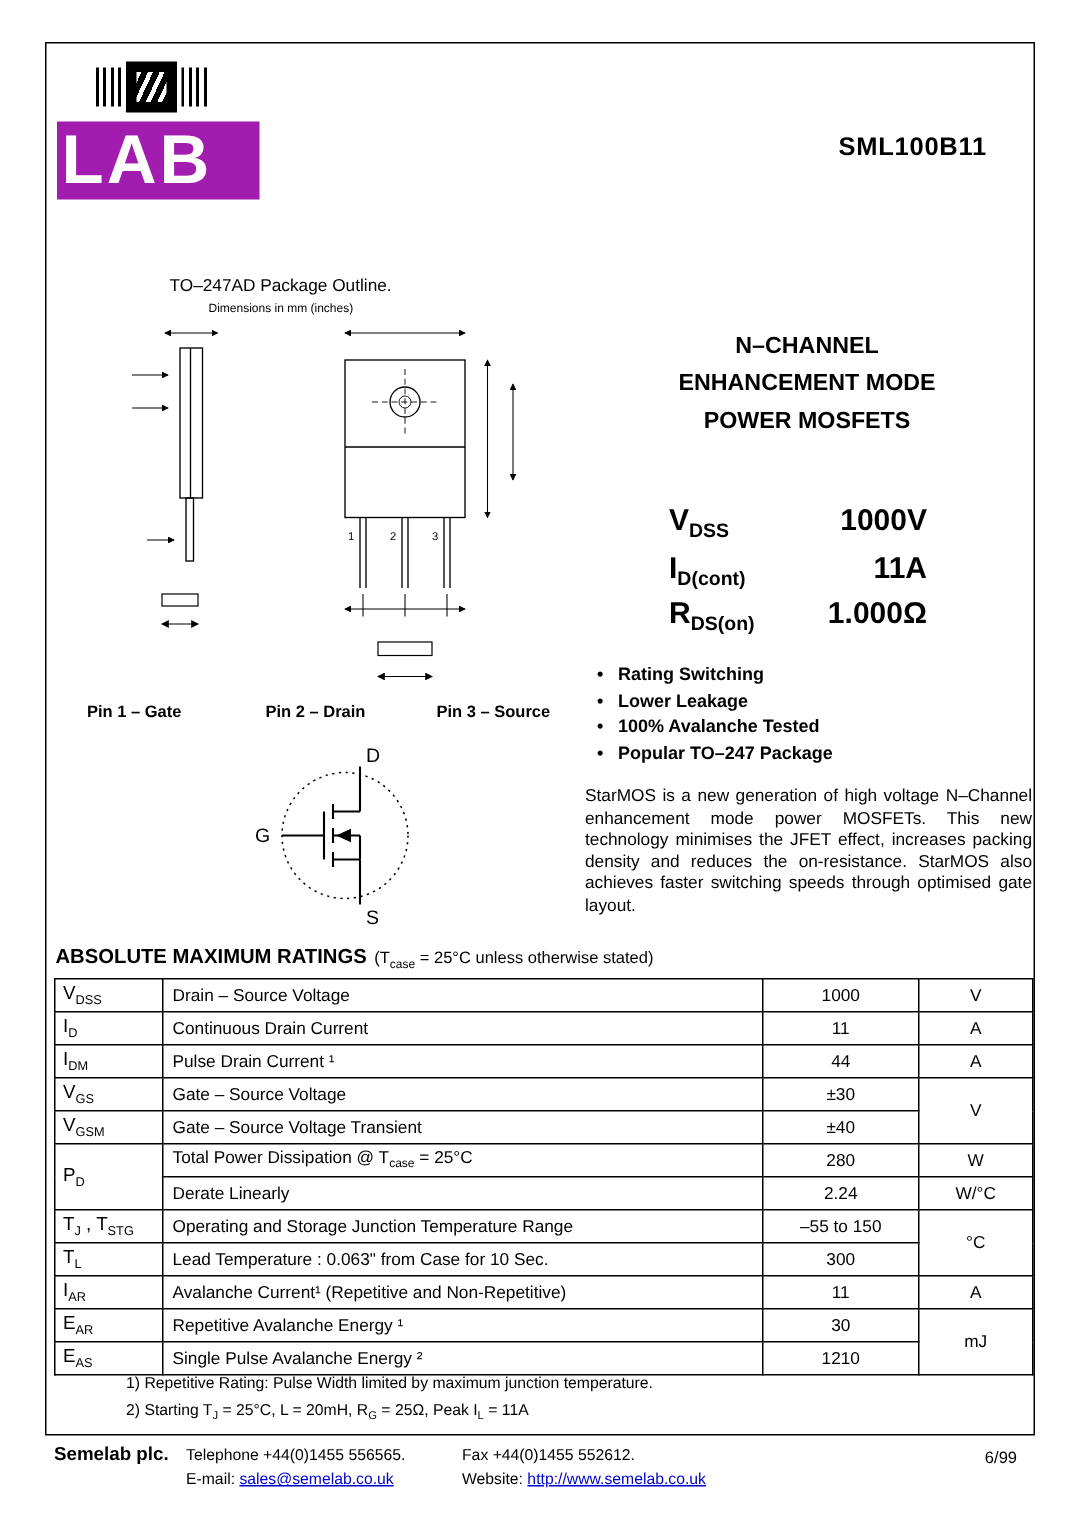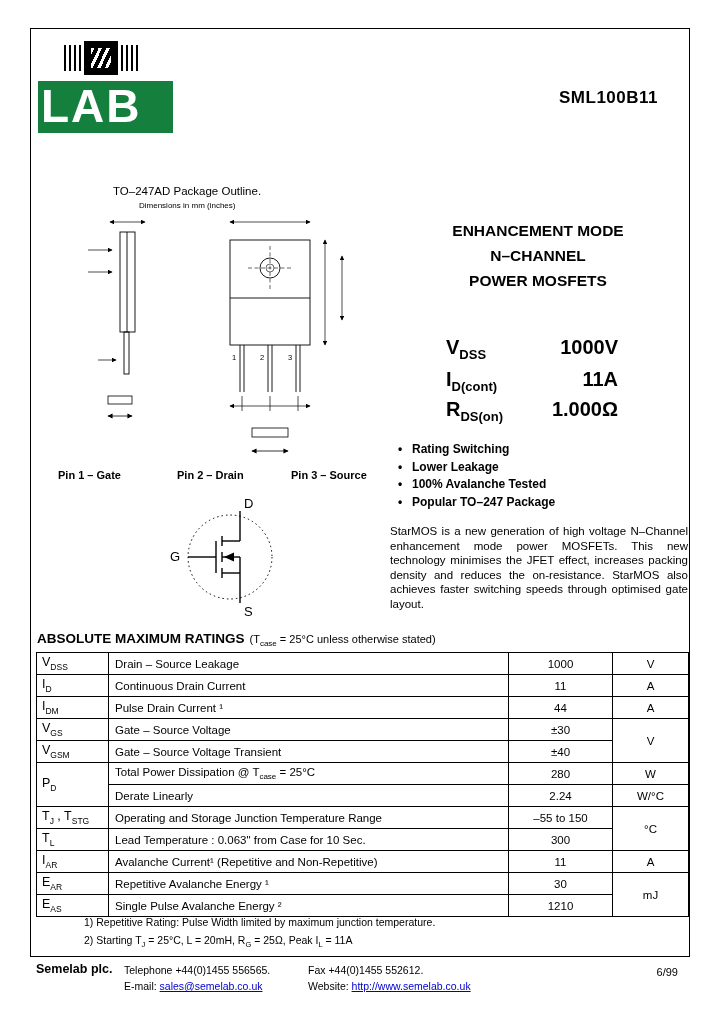--- a/index.html
+++ b/index.html
@@ -16,7 +16,7 @@
   .bolt-in{width:20px;height:20px;background:repeating-linear-gradient(115deg,#fff 0 3px,#000 3px 7px);}
   .seme{font-size:36px;font-weight:bold;letter-spacing:1px;line-height:38px;position:relative;width:118px;}
   .seme::after{content:"";position:absolute;left:0;width:112px;top:16px;height:2px;background:#fff;box-shadow:0 7px 0 #fff;}
-  .lab{margin-top:1px;width:132px;background:#15803d;color:#fff;font-size:46px;font-weight:bold;line-height:46px;letter-spacing:2px;padding:2px 0 4px 3px;}
+  .lab{margin-top:1px;width:132px;background:#a21caf;color:#fff;font-size:46px;font-weight:bold;line-height:46px;letter-spacing:2px;padding:2px 0 4px 3px;}
 
   .part-number{right:62px;top:88px;font-size:17px;font-weight:bold;letter-spacing:.5px;}
 

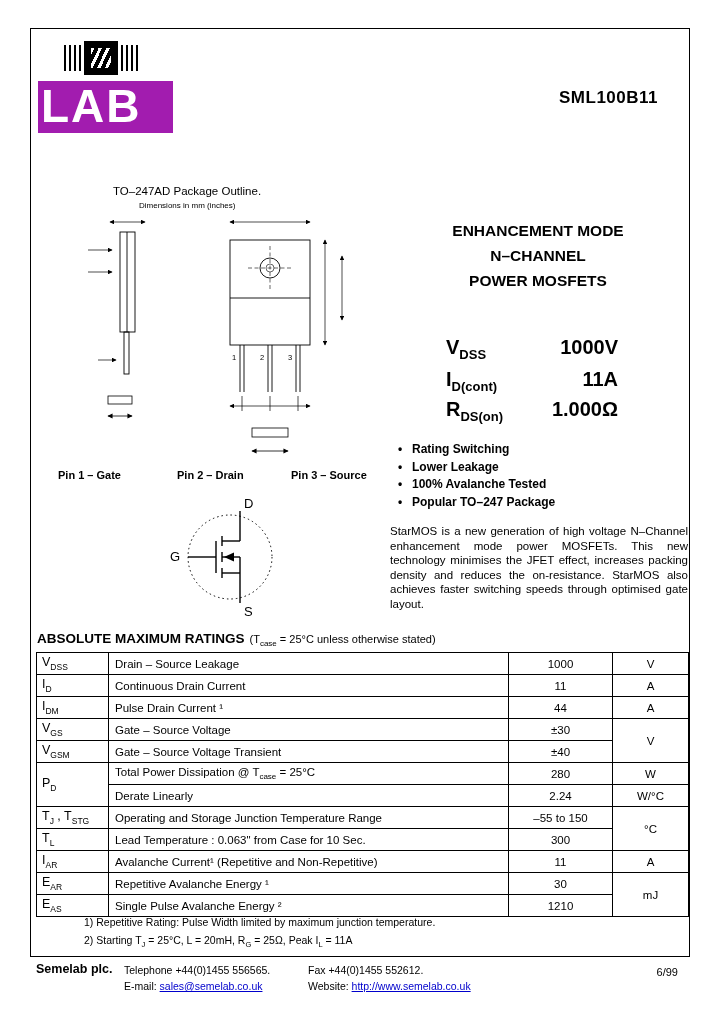--- a/index.html
+++ b/index.html
@@ -166,8 +166,8 @@
   </svg>
 
   <div class="abs device-title">
+    <div>N–CHANNEL</div>
     <div>ENHANCEMENT MODE</div>
-    <div>N–CHANNEL</div>
     <div>POWER MOSFETS</div>
   </div>
 

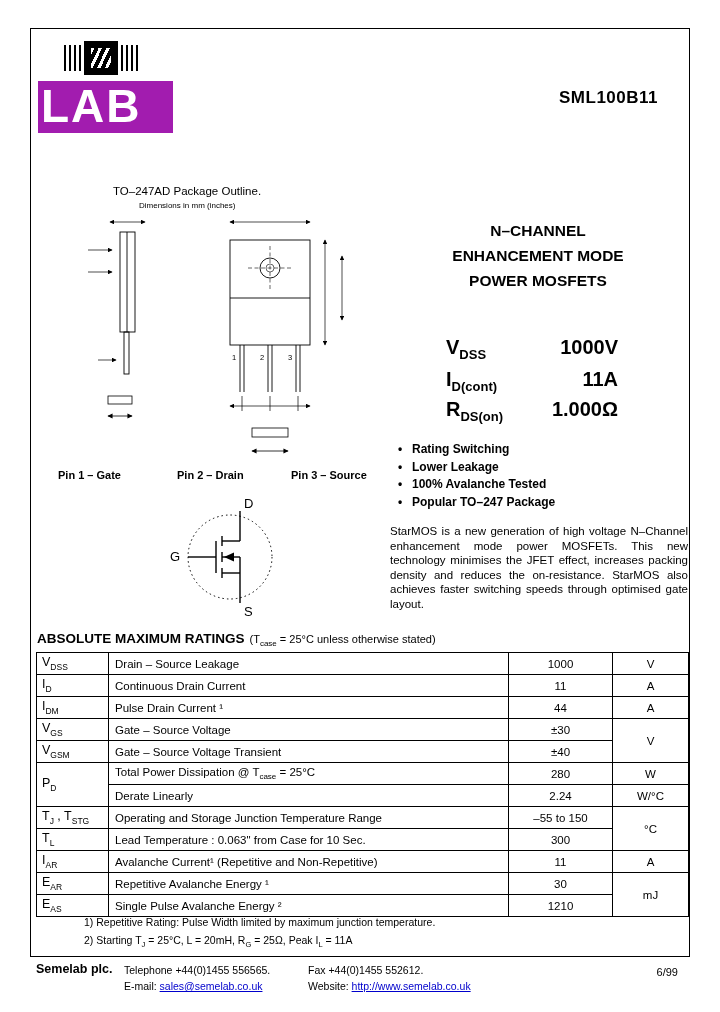--- a/index.html
+++ b/index.html
@@ -207,7 +207,7 @@
     <tbody>
       <tr>
         <td class="sym"><span>V</span><sub>DSS</sub></td>
-        <td class="desc"><span>Drain – Source Leakage</span></td>
+        <td class="desc"><span>Drain – Source Voltage</span></td>
         <td class="val">1000</td>
         <td class="unit">V</td>
       </tr>

